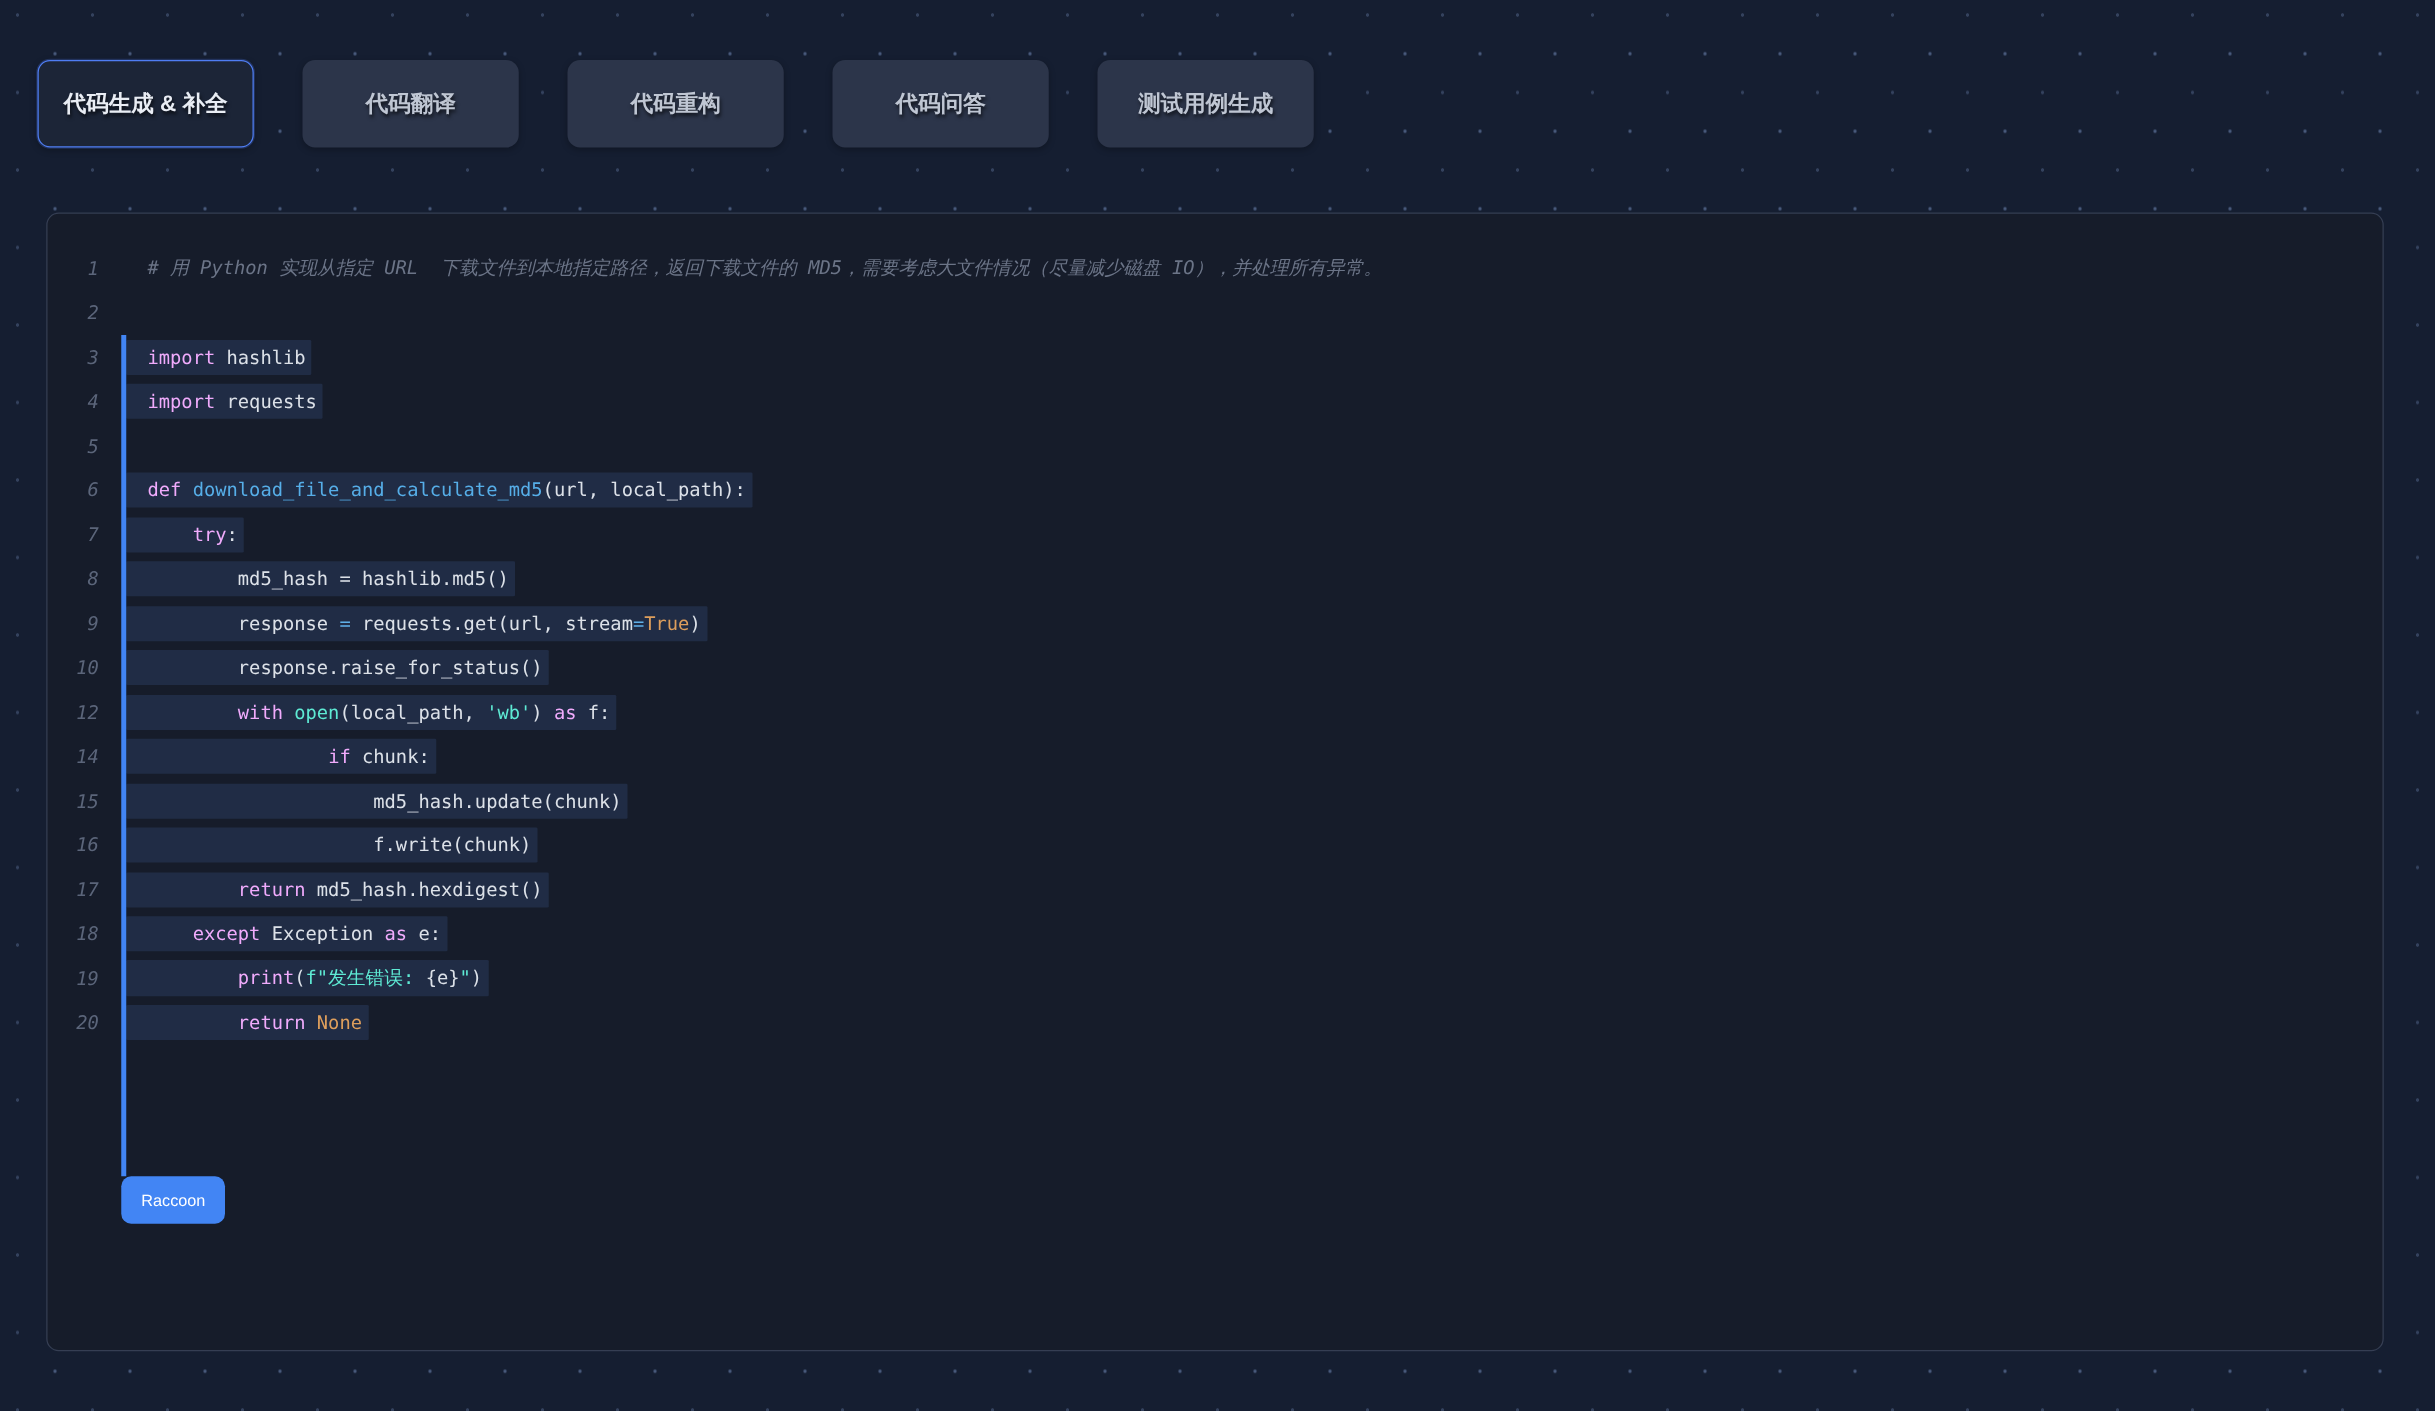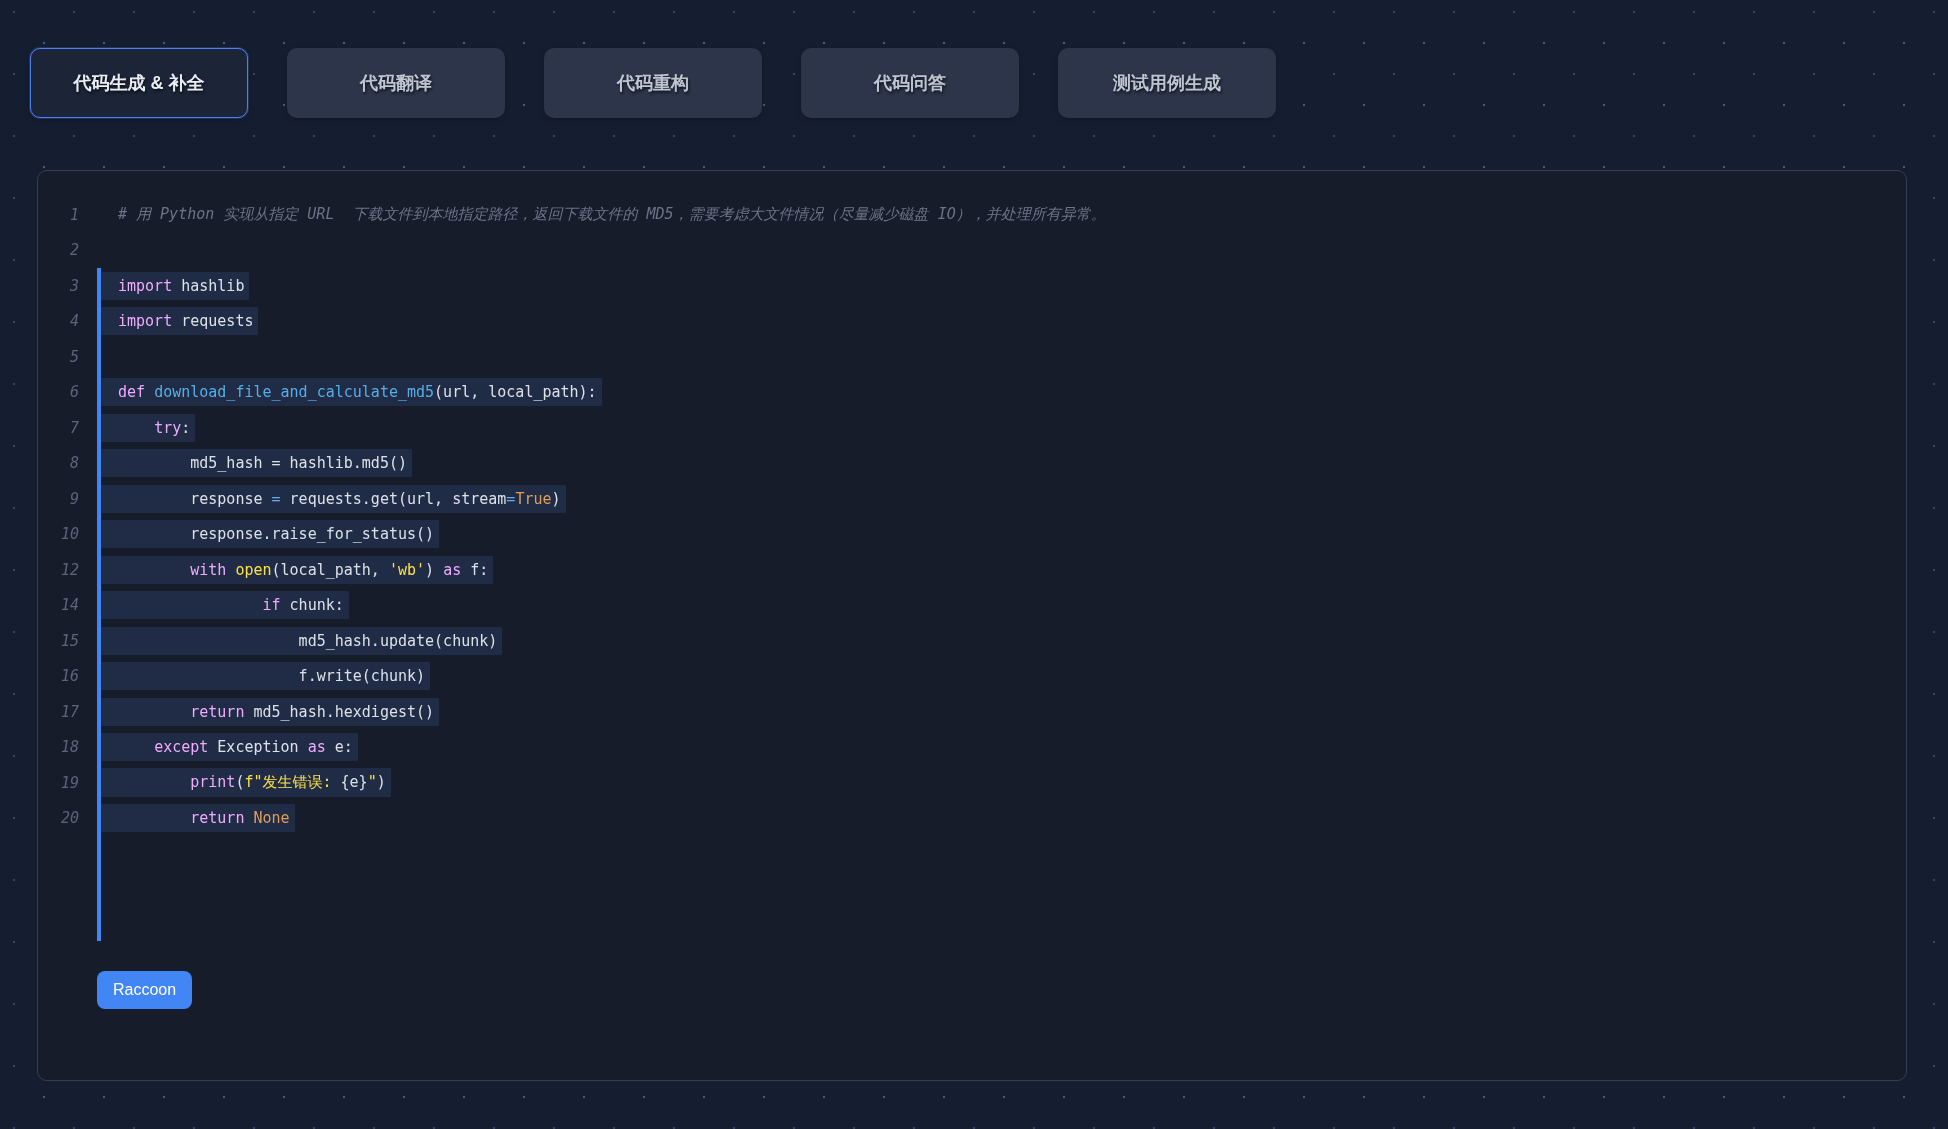--- a/index.html
+++ b/index.html
@@ -21,7 +21,7 @@
     display:flex; gap:39px;
   }
   .tab {
-    width:218px; height:70px; border-radius:10px;
+    width:173px; height:70px; border-radius:10px;
     background:#2c354a;
     display:flex; align-items:center; justify-content:center;
     color:#bfc6d3; font-size:18px; font-weight:700;

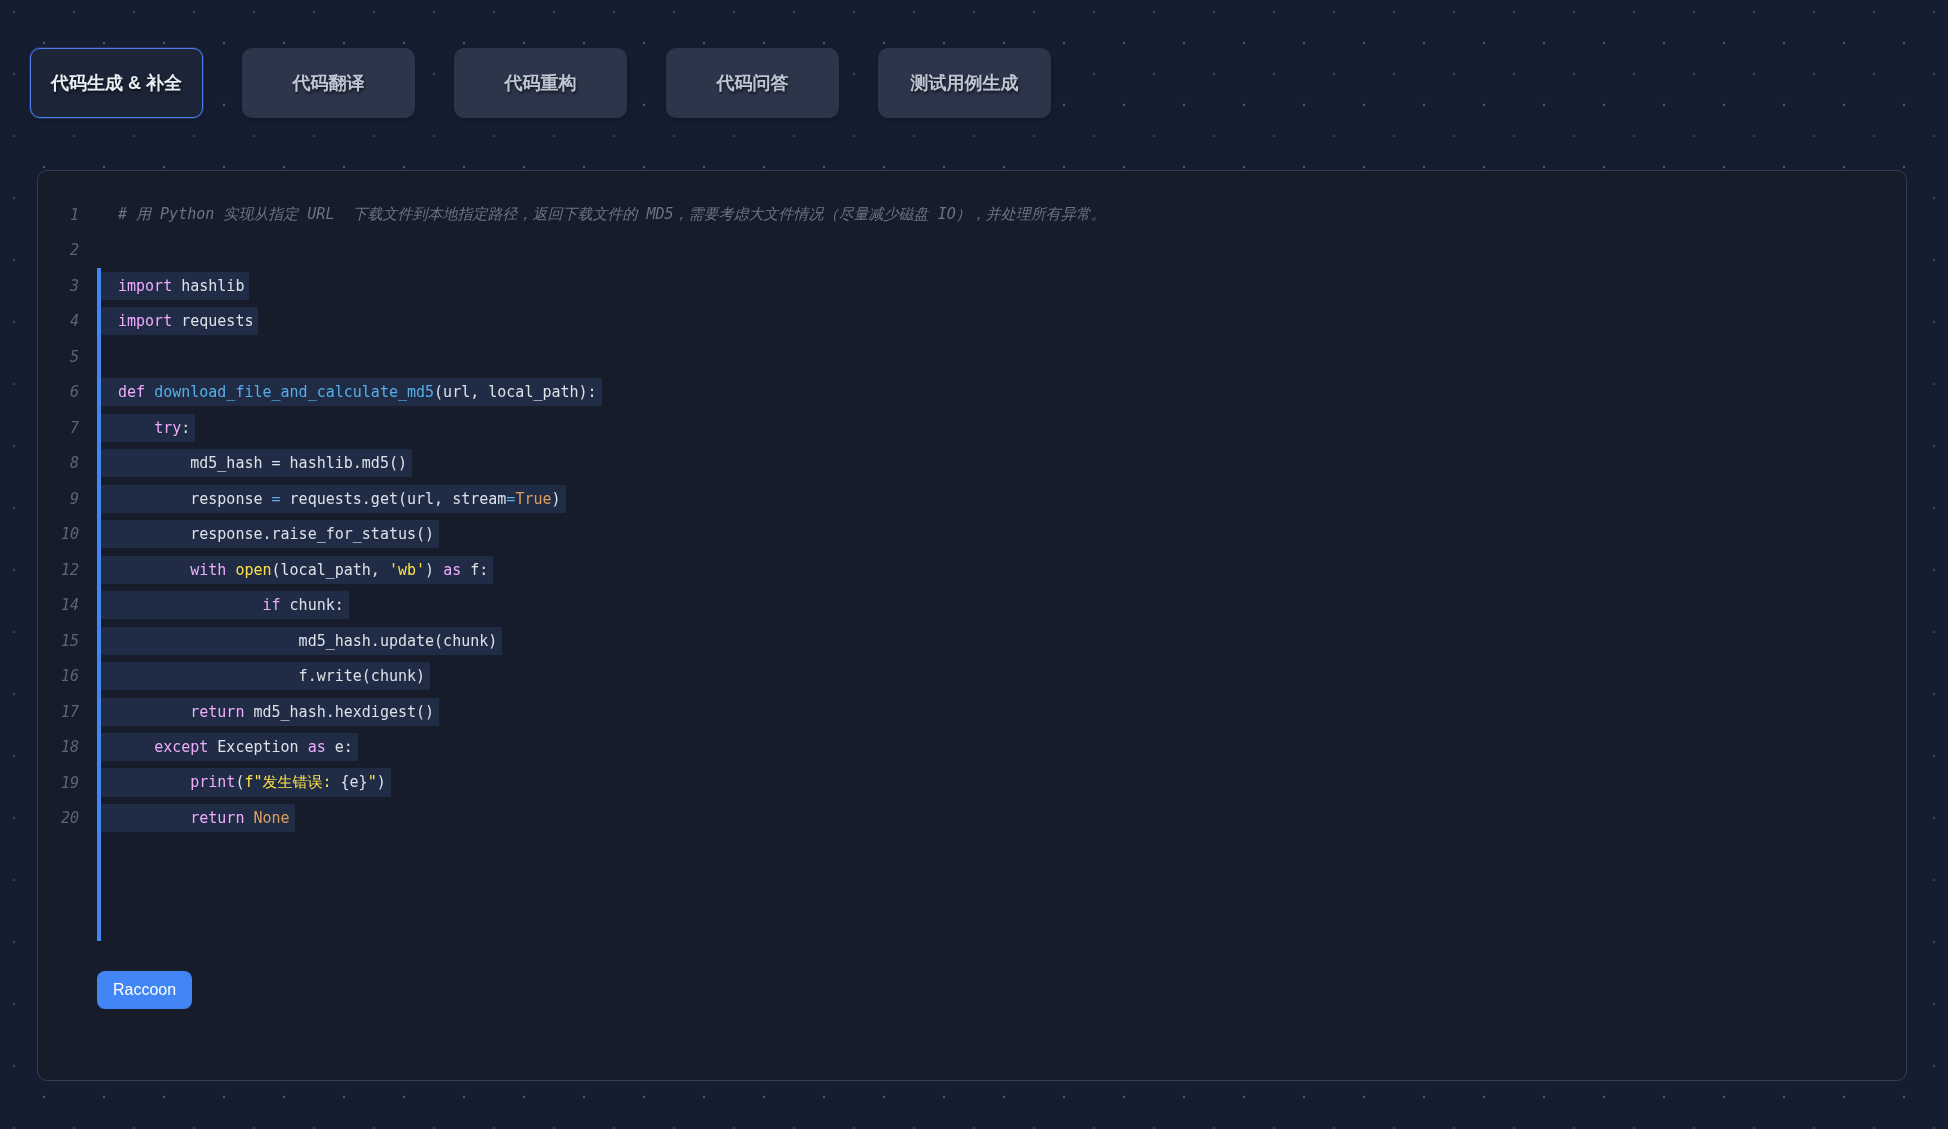--- a/index.html
+++ b/index.html
@@ -69,7 +69,7 @@
   .t-d { color:#dce1e8; }
   .t-k { color:#f0abfc; }
   .t-f { color:#56aee8; }
-  .t-s { color:#fde047; }
+  .t-s { color:#5eead4; }
   .t-n { color:#dd9e5c; }
   .t-o { color:#5fb0e8; }
   .t-c { color:#6b7487; font-style:italic; }

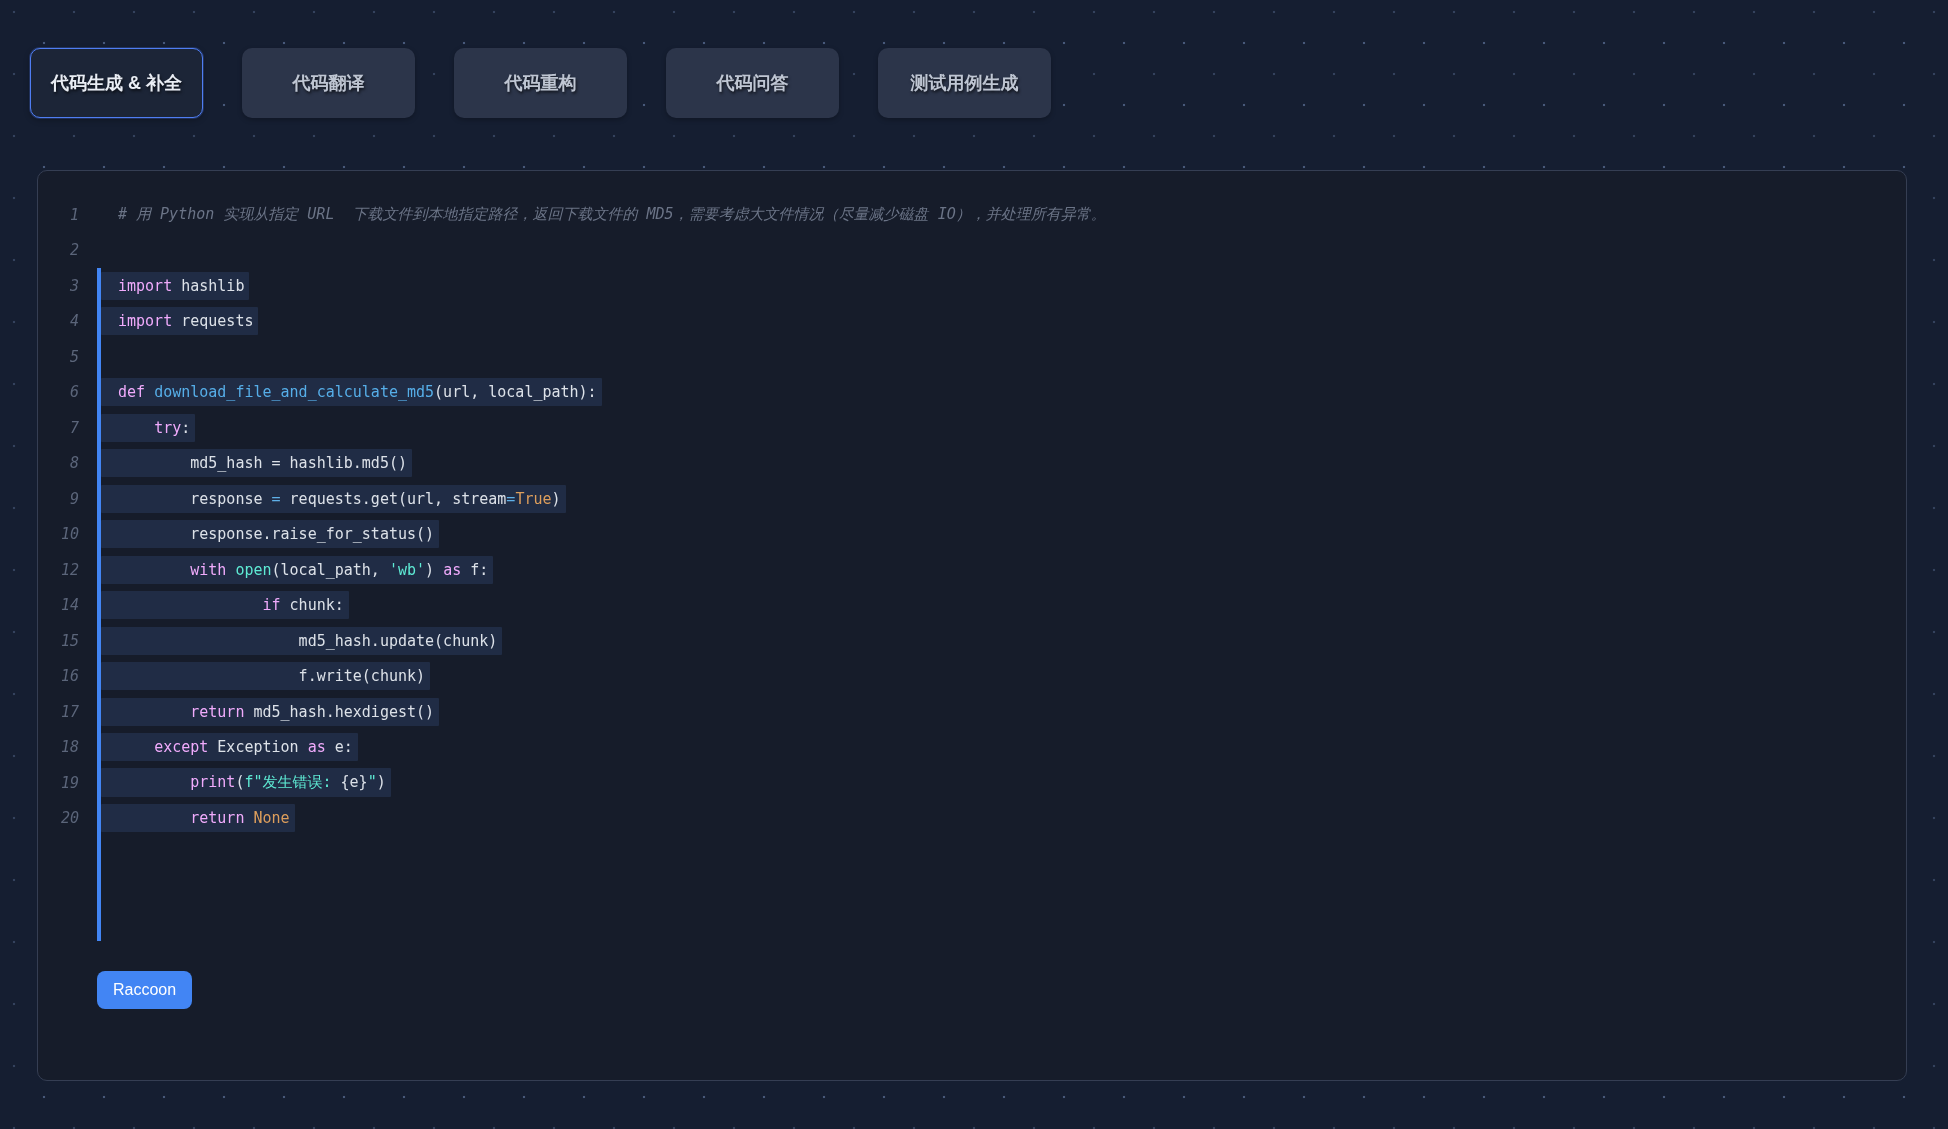--- a/index.html
+++ b/index.html
@@ -85,10 +85,9 @@
     height:38px; padding:0 16px;
     background:#4285f4; border-radius:8px;
     display:flex; align-items:center;
-    color:#ffffff; font-size:16px;
+    color:#ffffff; font-size:13px;
     font-family:"Liberation Sans", sans-serif;
     cursor:pointer;
-    margin-top:30px;
   }
 </style>
 </head>

